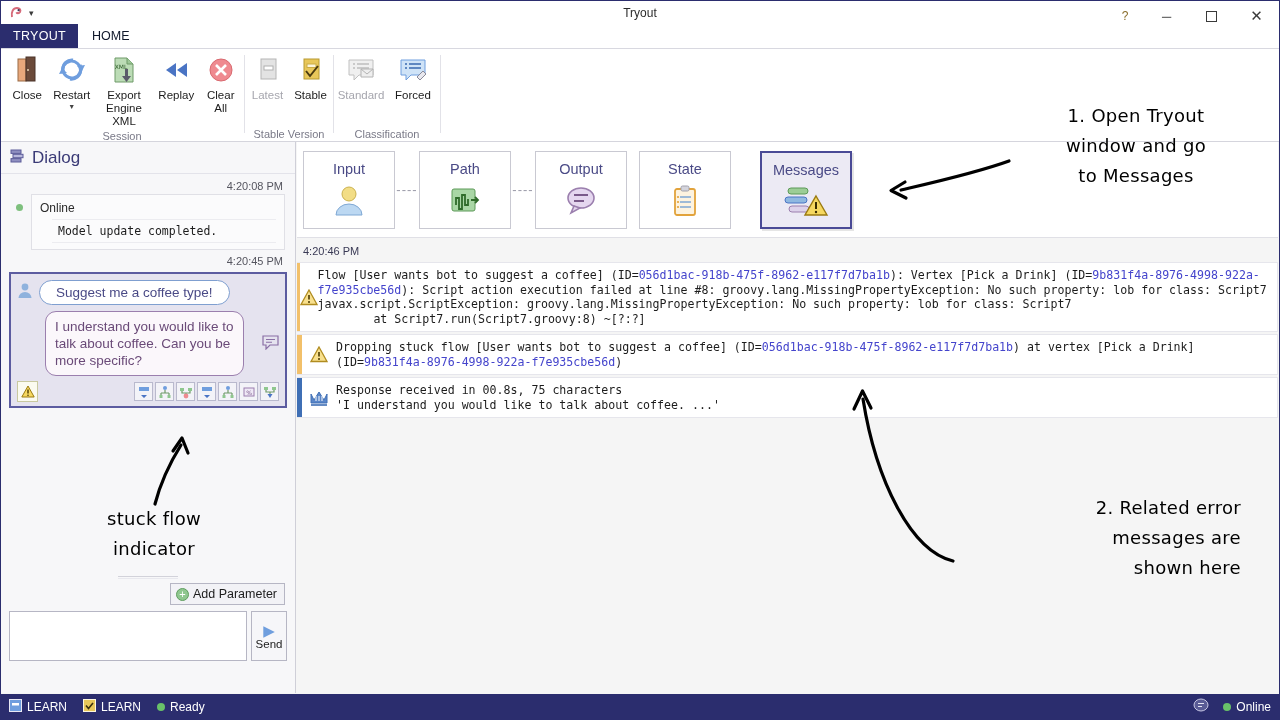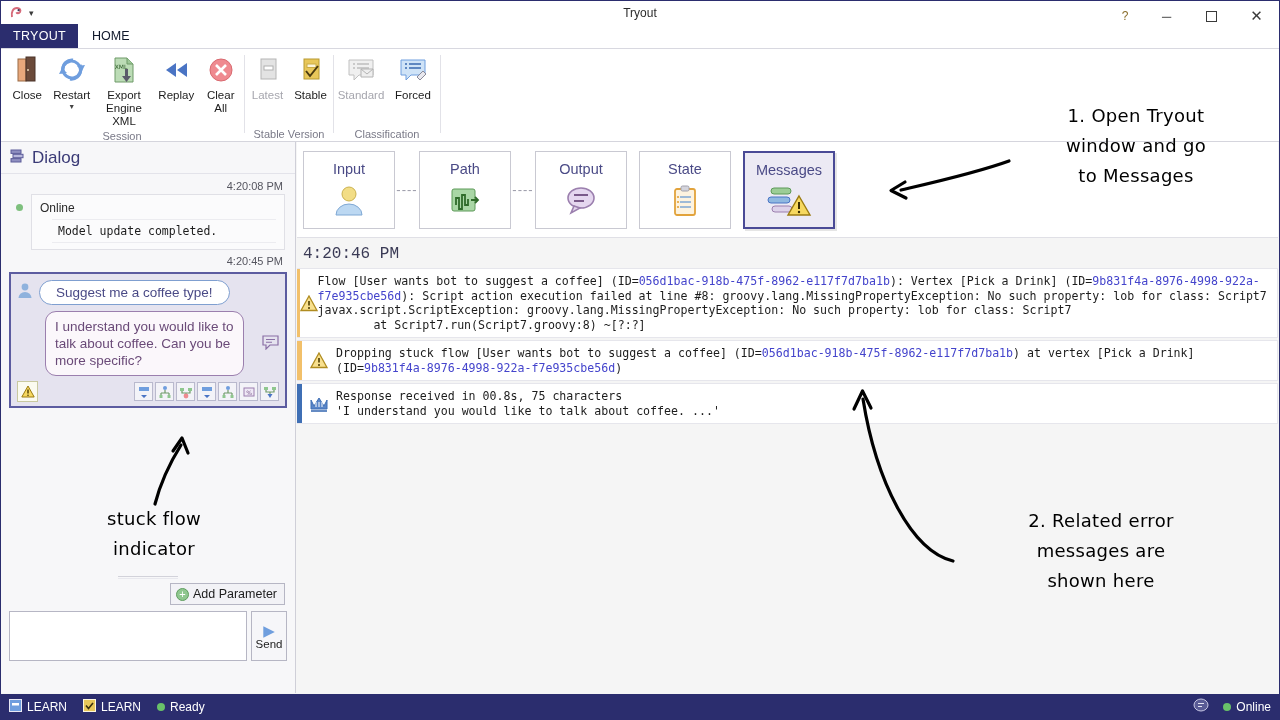--- a/index.html
+++ b/index.html
@@ -185,7 +185,7 @@
     padding-top: 9px; gap: 8px;
   }
   .bigtab .cap { font-size: 14.5px; color: #4a4a86; }
-  .bigtab.active { border: 2px solid #4a4a96; background: #eceaf4; box-shadow: 2px 2px 0 rgba(0,0,0,.10); }
+  .bigtab.active { border: 2px solid #4a4a96; background: #eceaf4; box-shadow: 2px 2px 0 rgba(0,0,0,.10); margin-left: 17px; }
   .connector { width: 24px; text-align: center; color: #9a9aa8; font-size: 13px; letter-spacing: 1px; }
   .gap { width: 12px; }
 

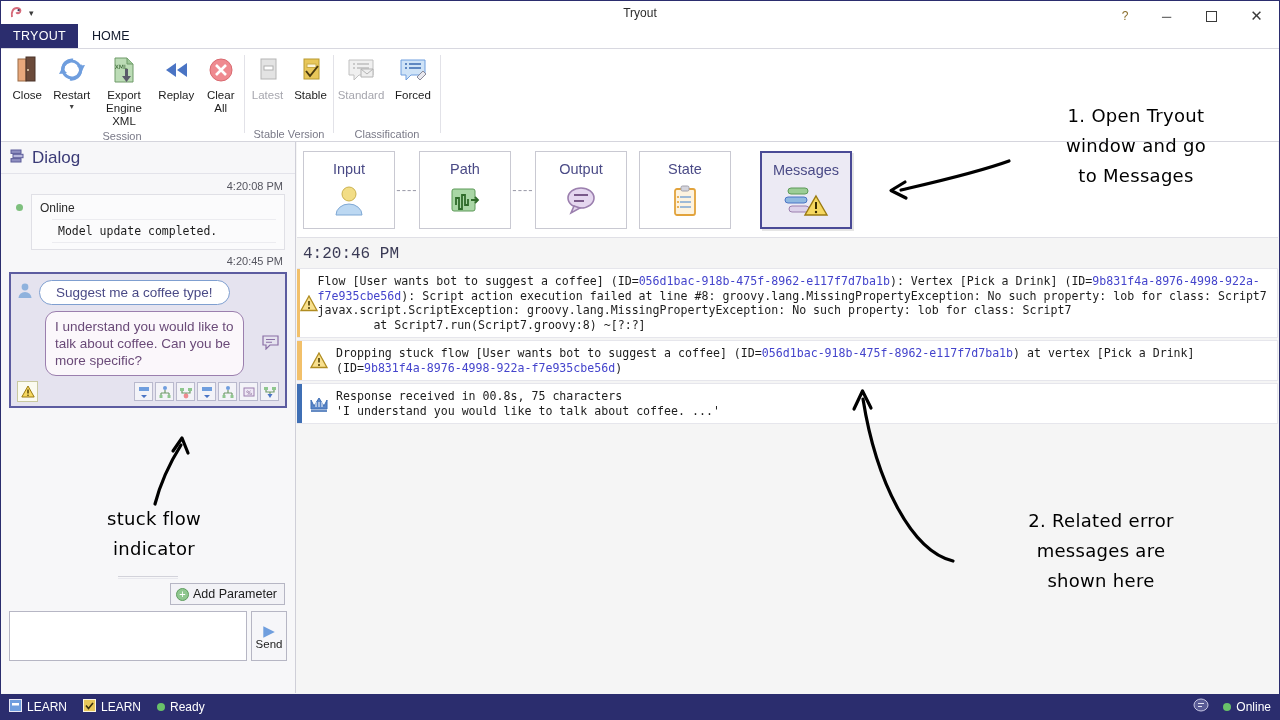--- a/index.html
+++ b/index.html
@@ -190,7 +190,7 @@
   .gap { width: 12px; }
 
   .logpane { position: absolute; left: 0; right: 0; top: 96px; bottom: 0; background: #f5f5f5; }
-  .log-ts { font-size: 16px; color: #3a3a55; padding: 7px 0 5px 6px; font-family: Liberation Mono, monospace; }
+  .log-ts { font-size: 11px; color: #3a3a55; padding: 7px 0 5px 6px; }
   .logrows { background: #f5f5f5; }
   .logrow {
     display: flex; align-items: flex-start;

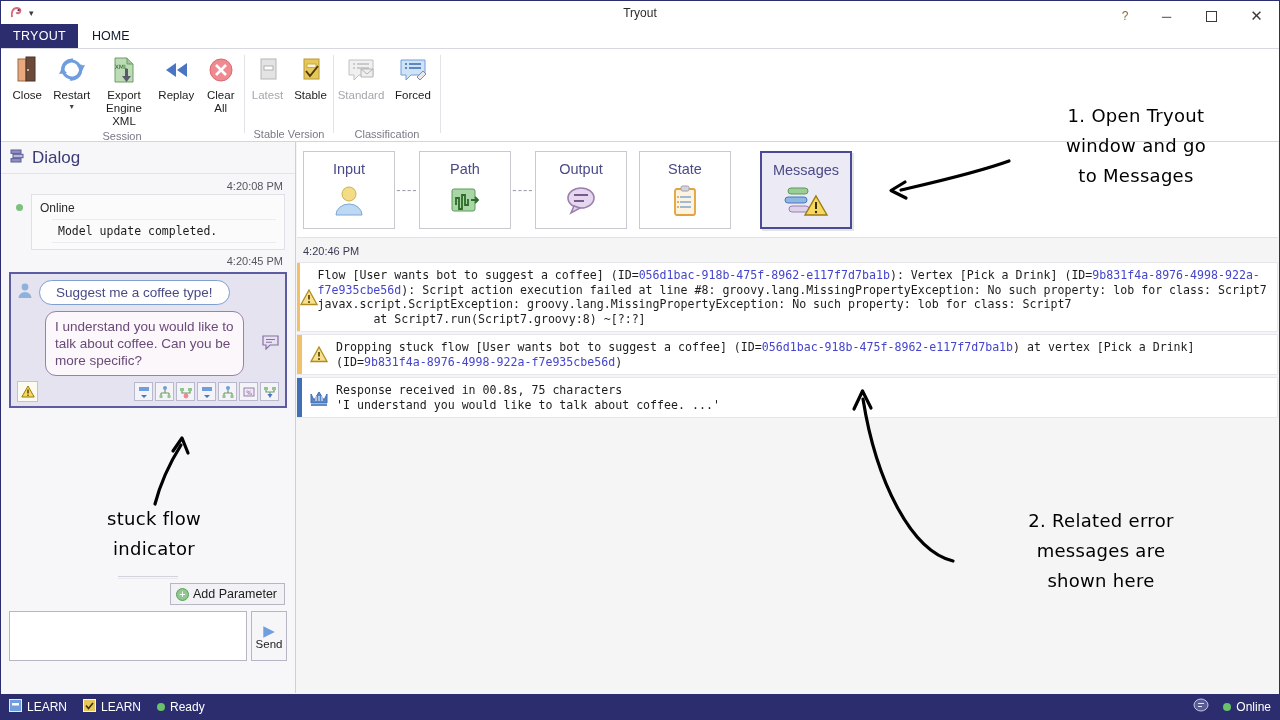--- a/index.html
+++ b/index.html
@@ -227,7 +227,7 @@
     letter-spacing: .3px;
   }
   #anno1 { left: 1000px; top: 100px; width: 270px; text-align: center; }
-  #anno2 { left: 960px; top: 505px; width: 280px; text-align: center; }
+  #anno2 { left: 960px; top: 492px; width: 280px; text-align: right; }
   #anno3 { left: 58px; top: 503px; width: 190px; text-align: center; }
   svg.overlay { position: absolute; left: 0; top: 0; width: 1280px; height: 720px; pointer-events: none; }
 </style>

